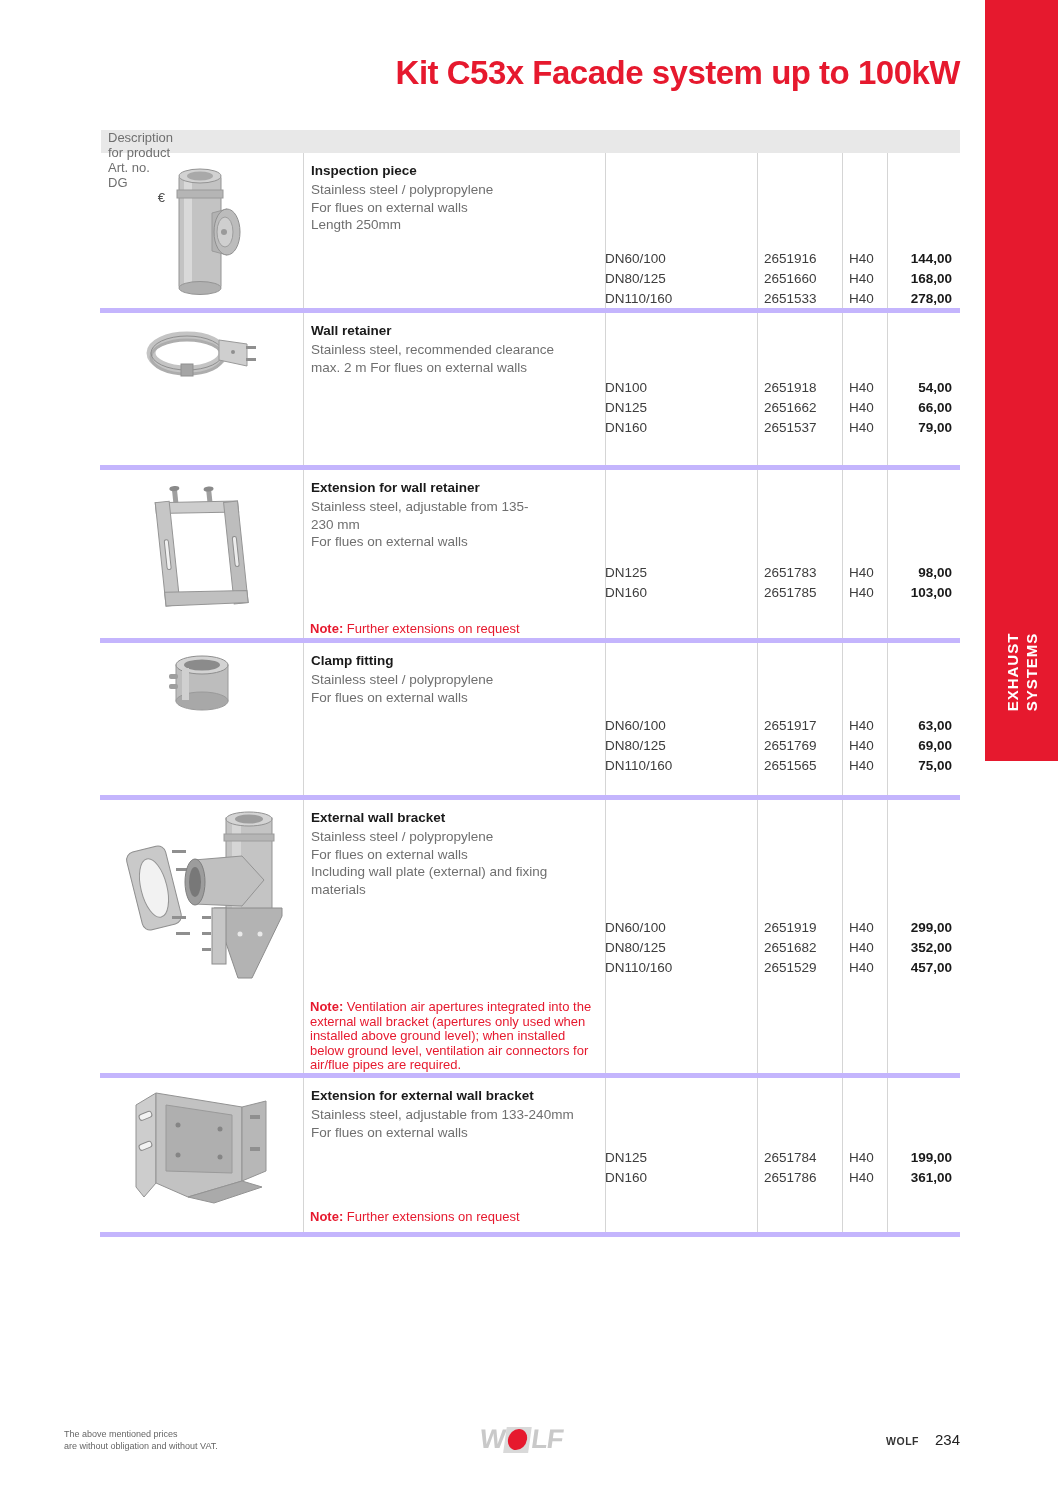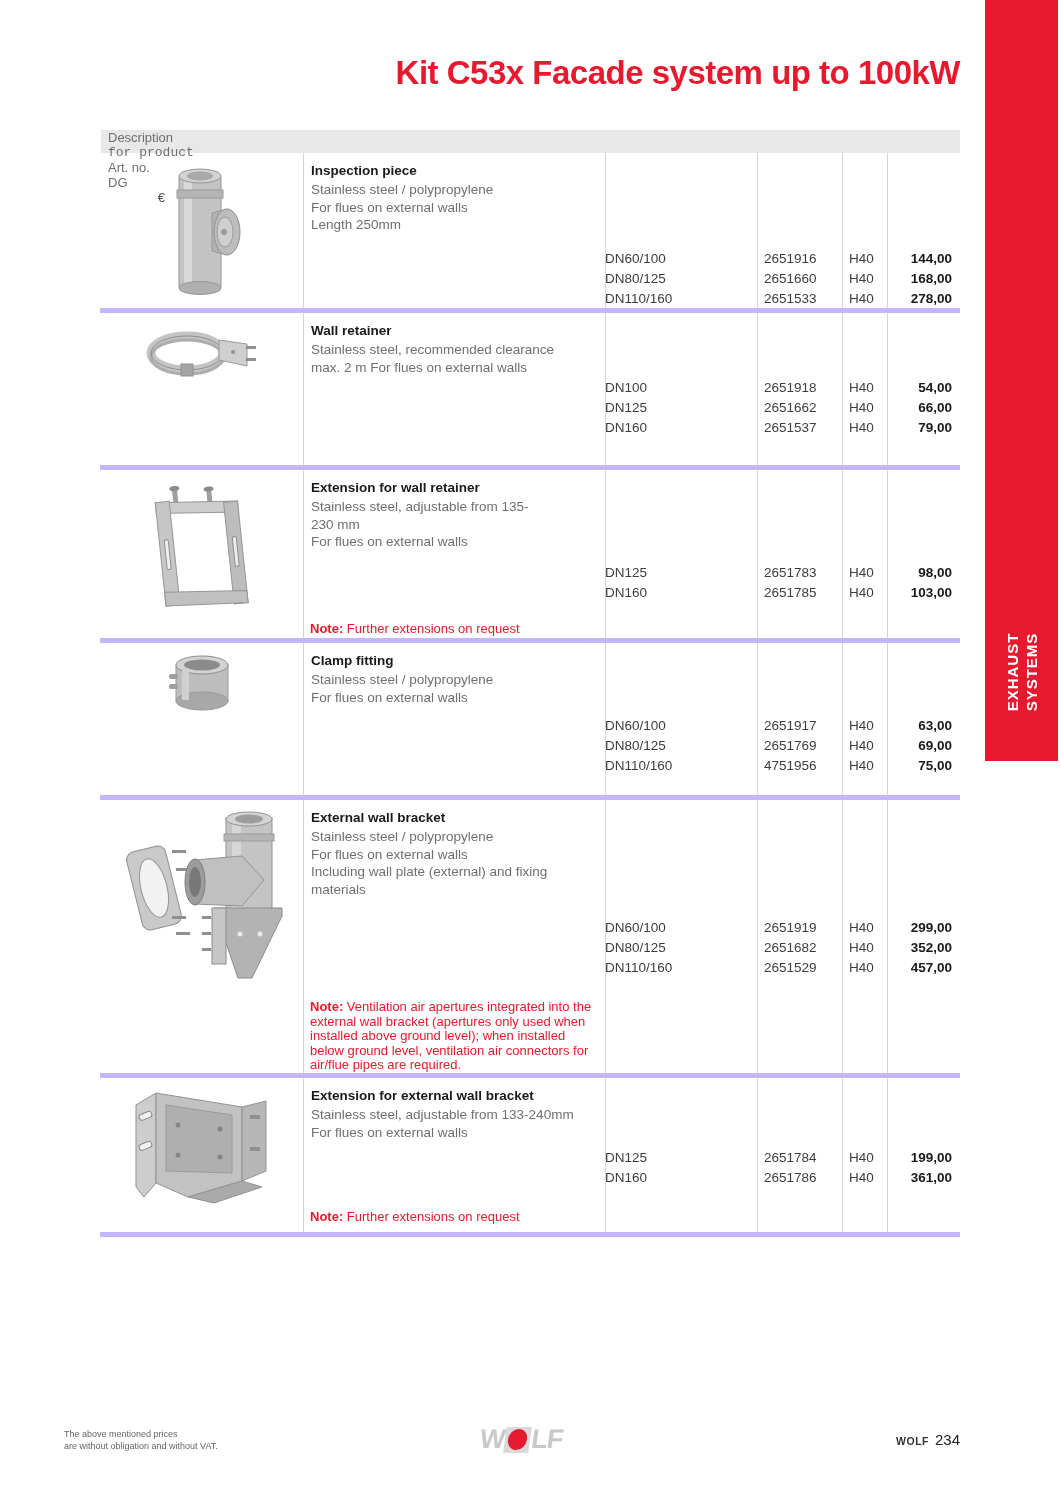--- a/index.html
+++ b/index.html
@@ -38,7 +38,7 @@
   .thead .hc + .hc { border-left:1px solid #ffffff; }
   .h-img   { width:203px; }
   .h-desc  { width:302px; }
-  .h-prod  { width:152px;font-family:Liberation Mono, monospace; }
+  .h-prod  { width:152px; }
   .h-art   { width:85px; }
   .h-dg    { width:45px; }
   .h-price { width:73px; justify-content:flex-end; padding-right:8px; color:#4f4f4f; }

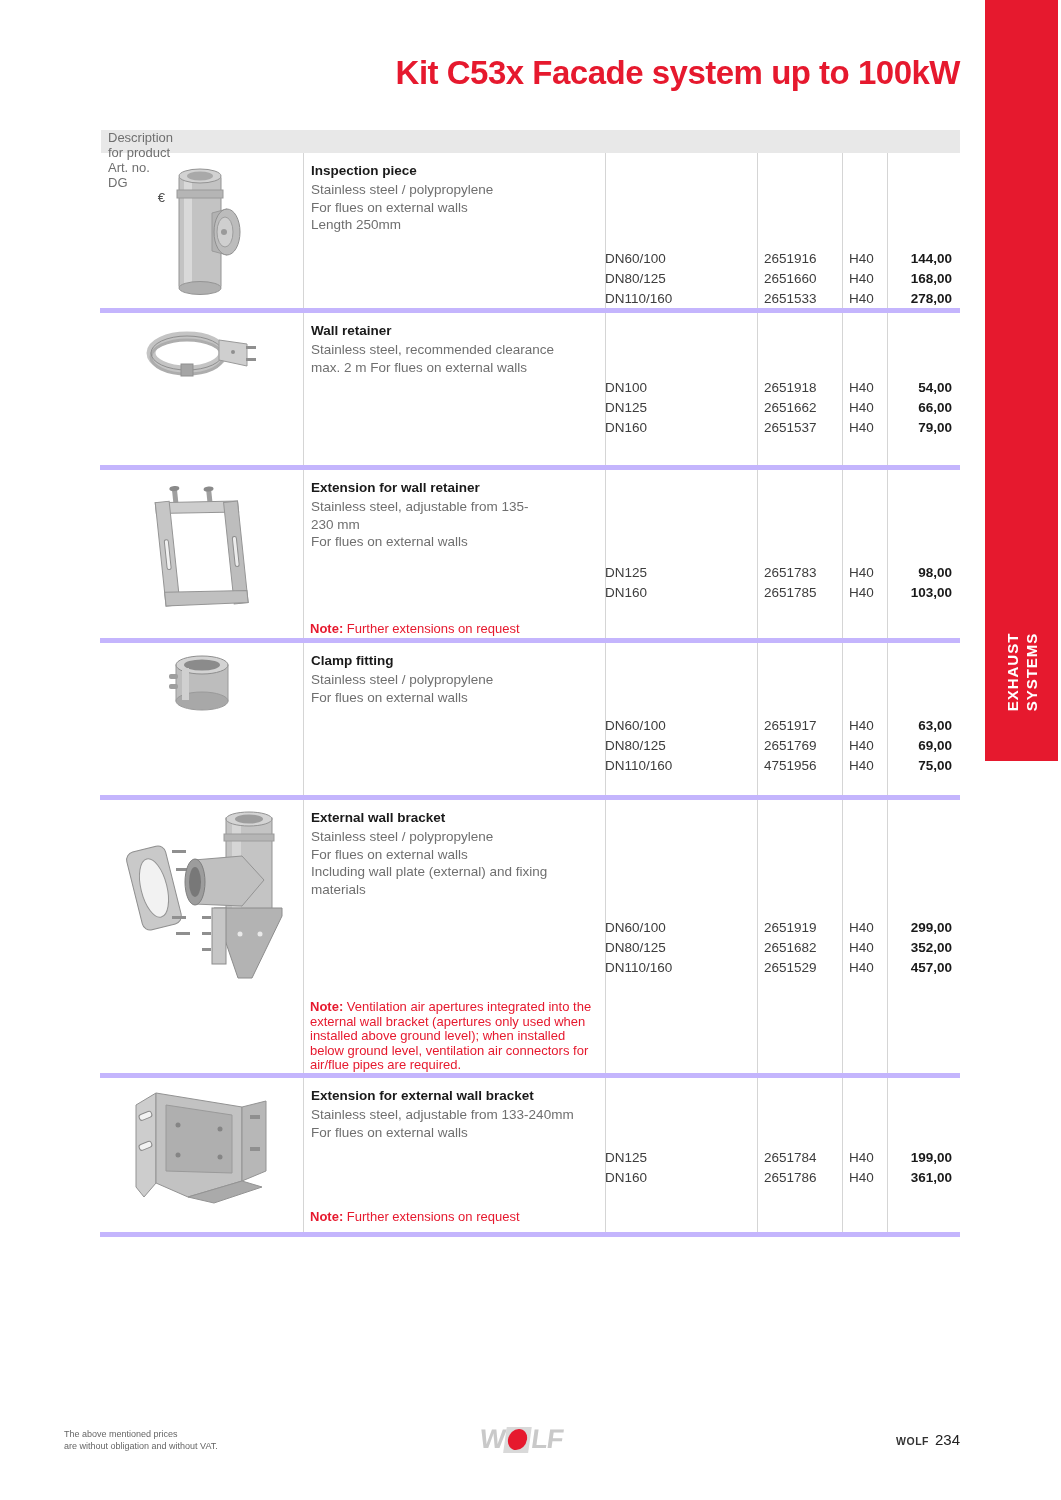--- a/index.html
+++ b/index.html
@@ -288,7 +288,7 @@
         </div>
         <div class="v-line">
           <span class="v-prod">DN110/160</span>
-          <span class="v-art">4751956</span>
+          <span class="v-art">2651565</span>
           <span class="v-dg">H40</span>
           <span class="v-price">75,00</span>
         </div>

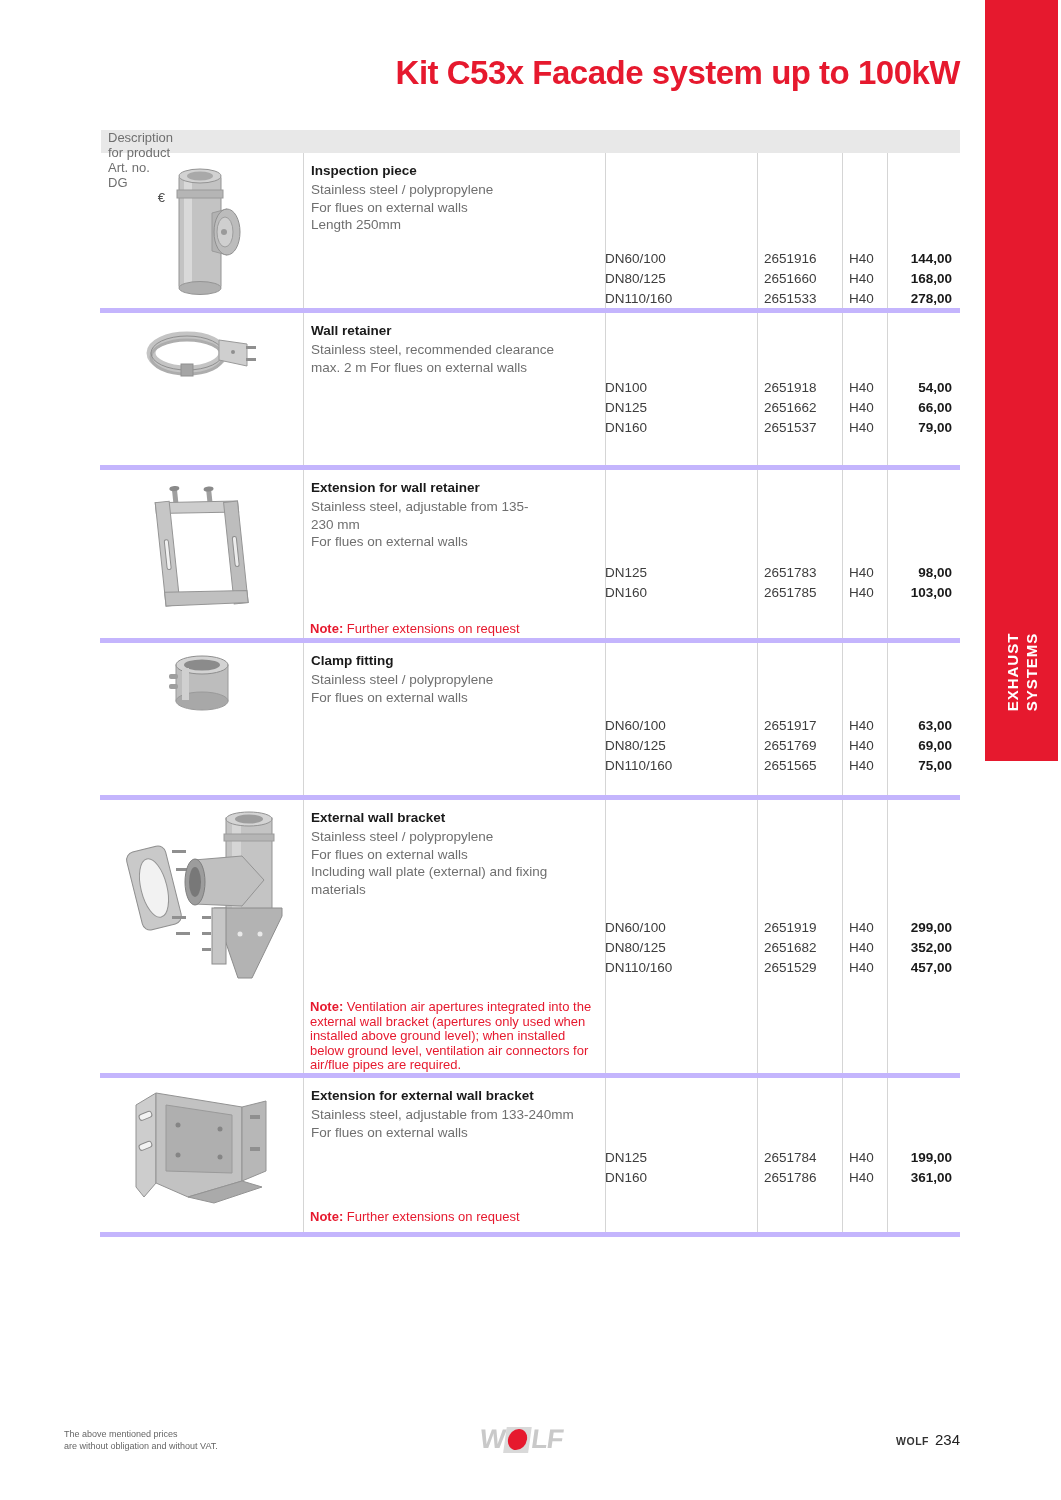--- a/index.html
+++ b/index.html
@@ -85,7 +85,7 @@
   .logo .o-dot { width:19px; height:21px; background:#e6192e; border-radius:50%; }
   .footer-right {
     position:absolute; right:101px; top:1431px;
-    display:flex; align-items:baseline; gap:6px;
+    display:flex; align-items:baseline; gap:16px;
   }
   .footer-brand { font-size:10.5px; font-weight:700; color:#333333; letter-spacing:0.5px; }
   .footer-page  { font-size:15px; color:#222222; }

